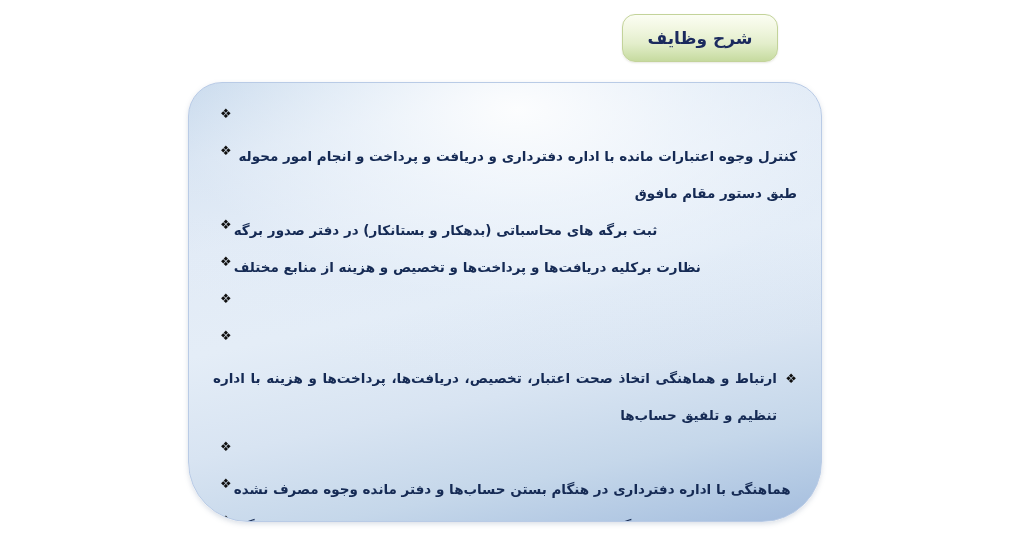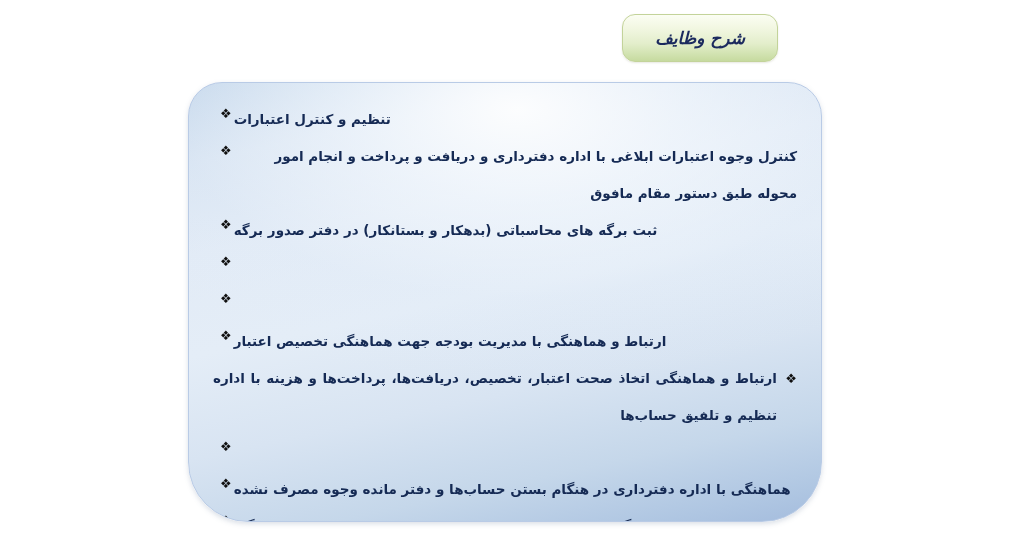--- a/index.html
+++ b/index.html
@@ -42,7 +42,6 @@
     display: flex;
     align-items: center;
     justify-content: center;
-    font-style: italic;
   }
   .title-badge-text {
     font-size: 17px;

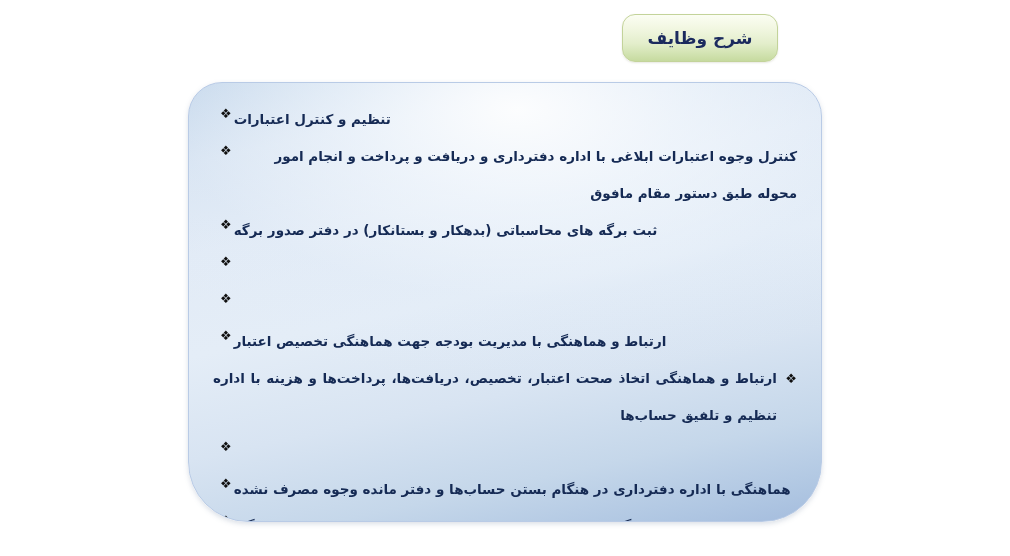--- a/index.html
+++ b/index.html
@@ -155,7 +155,6 @@
     <ul class="tasks-list">
         <li class="task-item">
           <span class="task-bullet">❖</span>
-          <span class="task-text">تنظیم و کنترل اعتبارات</span>
         </li>
         <li class="task-item">
           <span class="task-bullet">❖</span>

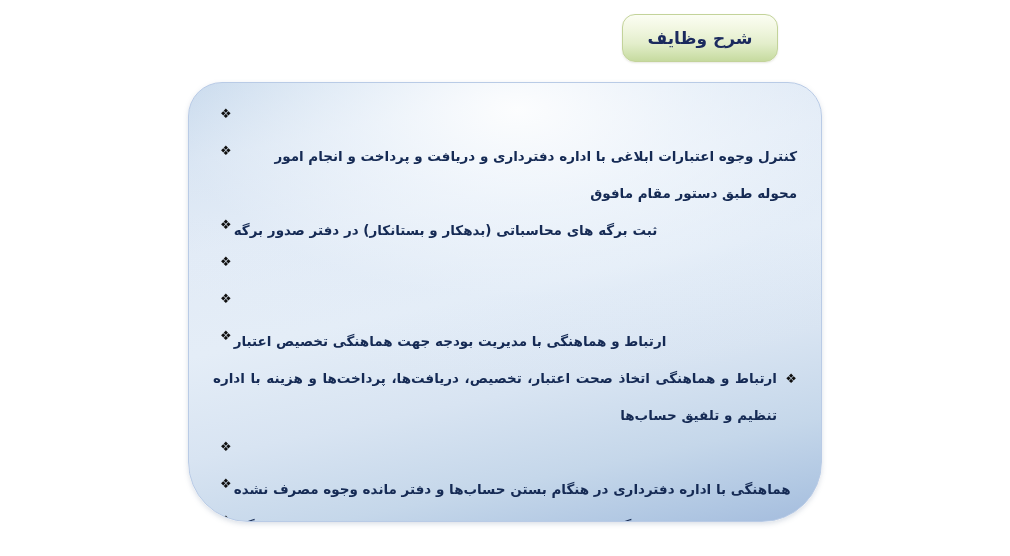--- a/index.html
+++ b/index.html
@@ -158,7 +158,7 @@
         </li>
         <li class="task-item">
           <span class="task-bullet">❖</span>
-          <span class="task-text">کنترل وجوه اعتبارات ابلاغی با اداره دفترداری و دریافت و پرداخت و انجام امور محوله طبق دستور مقام مافوق</span>
+          <span class="task-text">کنترل وجوه اعتبارات مانده با اداره دفترداری و دریافت و پرداخت و انجام امور محوله طبق دستور مقام مافوق</span>
         </li>
         <li class="task-item">
           <span class="task-bullet">❖</span>

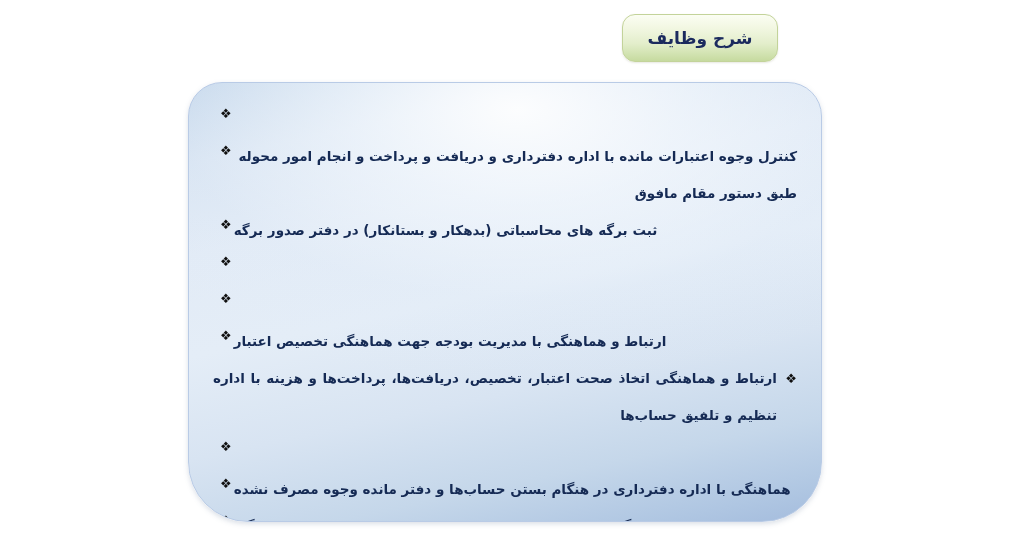--- a/index.html
+++ b/index.html
@@ -166,6 +166,7 @@
         </li>
         <li class="task-item">
           <span class="task-bullet">❖</span>
+          <span class="task-text">نظارت برکلیه دریافت‌ها و پرداخت‌ها و تخصیص و هزینه از منابع مختلف</span>
         </li>
         <li class="task-item">
           <span class="task-bullet">❖</span>

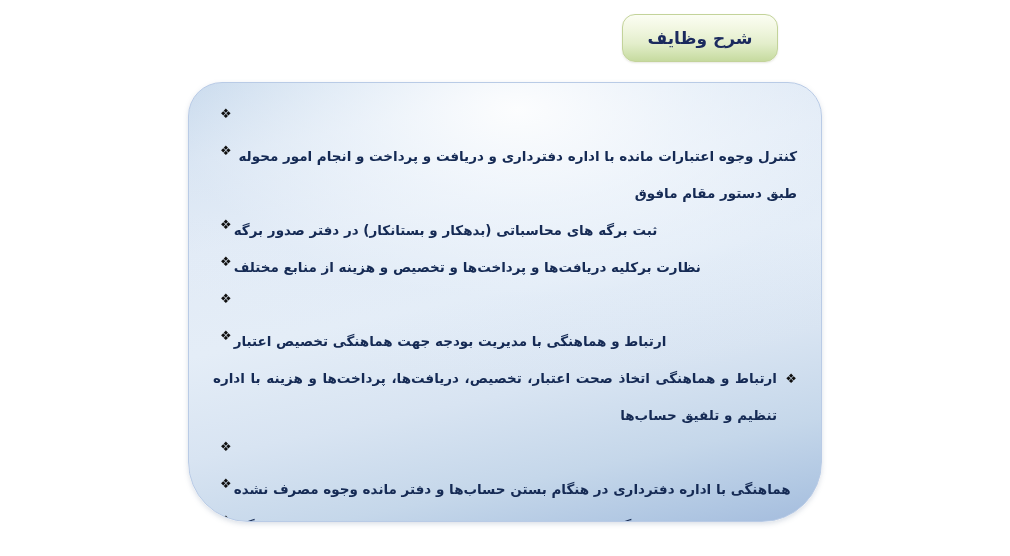--- a/index.html
+++ b/index.html
@@ -173,7 +173,6 @@
         </li>
         <li class="task-item">
           <span class="task-bullet">❖</span>
-          <span class="task-text">ارتباط و هماهنگی با مدیریت بودجه جهت هماهنگی تخصیص اعتبار</span>
         </li>
         <li class="task-item task-item--justified">
           <span class="task-bullet">❖</span>

